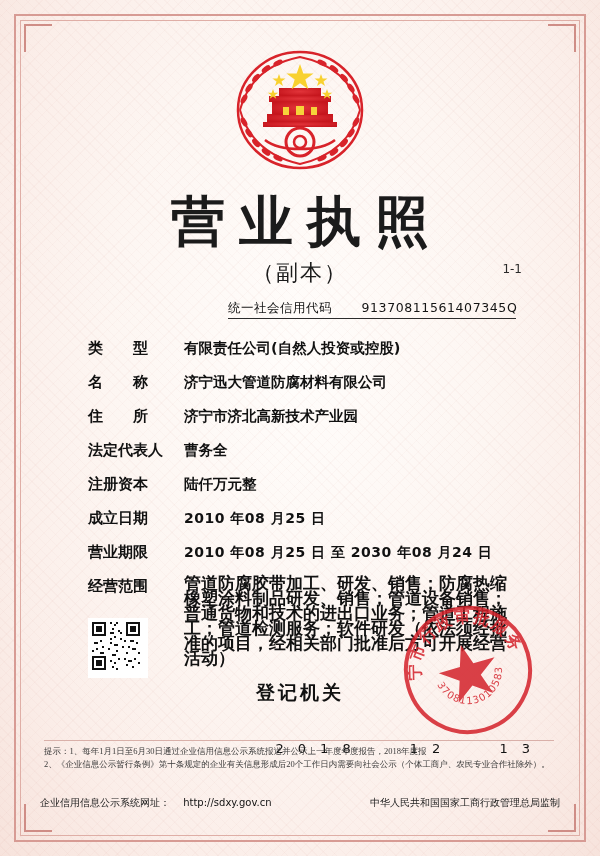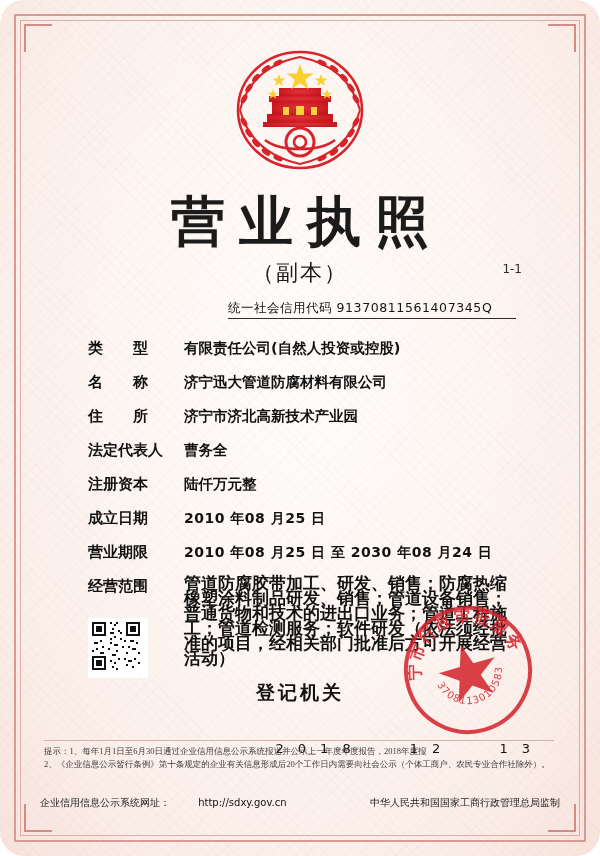--- a/index.html
+++ b/index.html
@@ -21,7 +21,6 @@
     background:
       radial-gradient(ellipse at 50% 42%, #fffdfb 0%, #fdf6f2 45%, #fbeee9 75%, #f7e3dc 100%);
     overflow: hidden;
-    border-radius: 24px;
   }
   
   .texture {

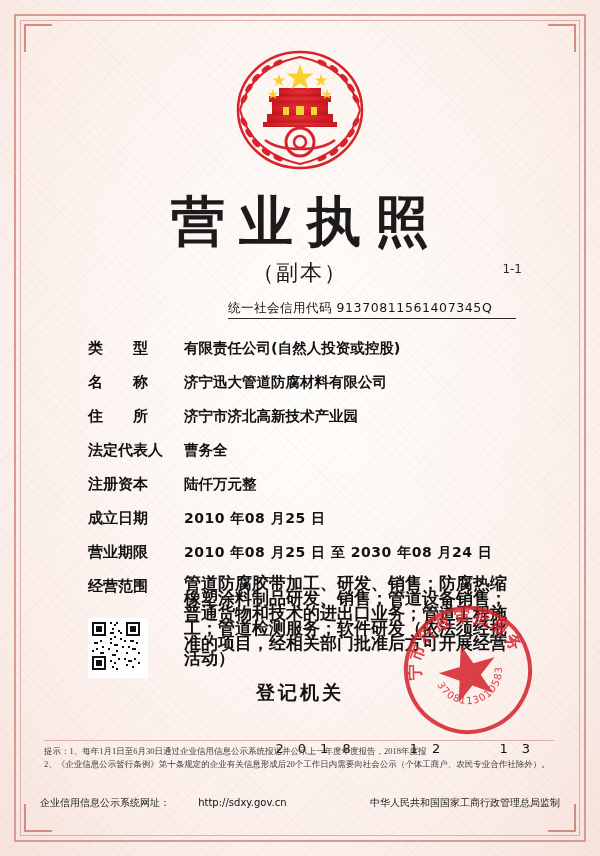--- a/index.html
+++ b/index.html
@@ -106,7 +106,7 @@
     white-space: nowrap;
   }
   .credit-line .code {
-    margin-left: 0;
+    margin-left: 25px;
     letter-spacing: 0.6px;
   }
   .credit-underline {

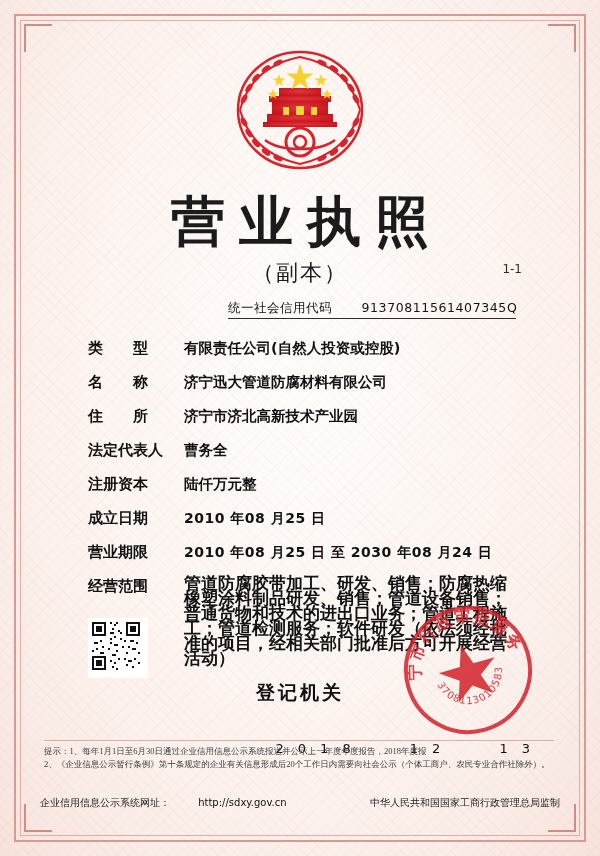--- a/index.html
+++ b/index.html
@@ -242,7 +242,7 @@
   }
   .bottom .left { white-space: nowrap; }
   .bottom .left .url {
-    margin-left: 25px;
+    margin-left: 10px;
     color: #111;
   }
   .bottom .right { white-space: nowrap; font-size: 10px; }

